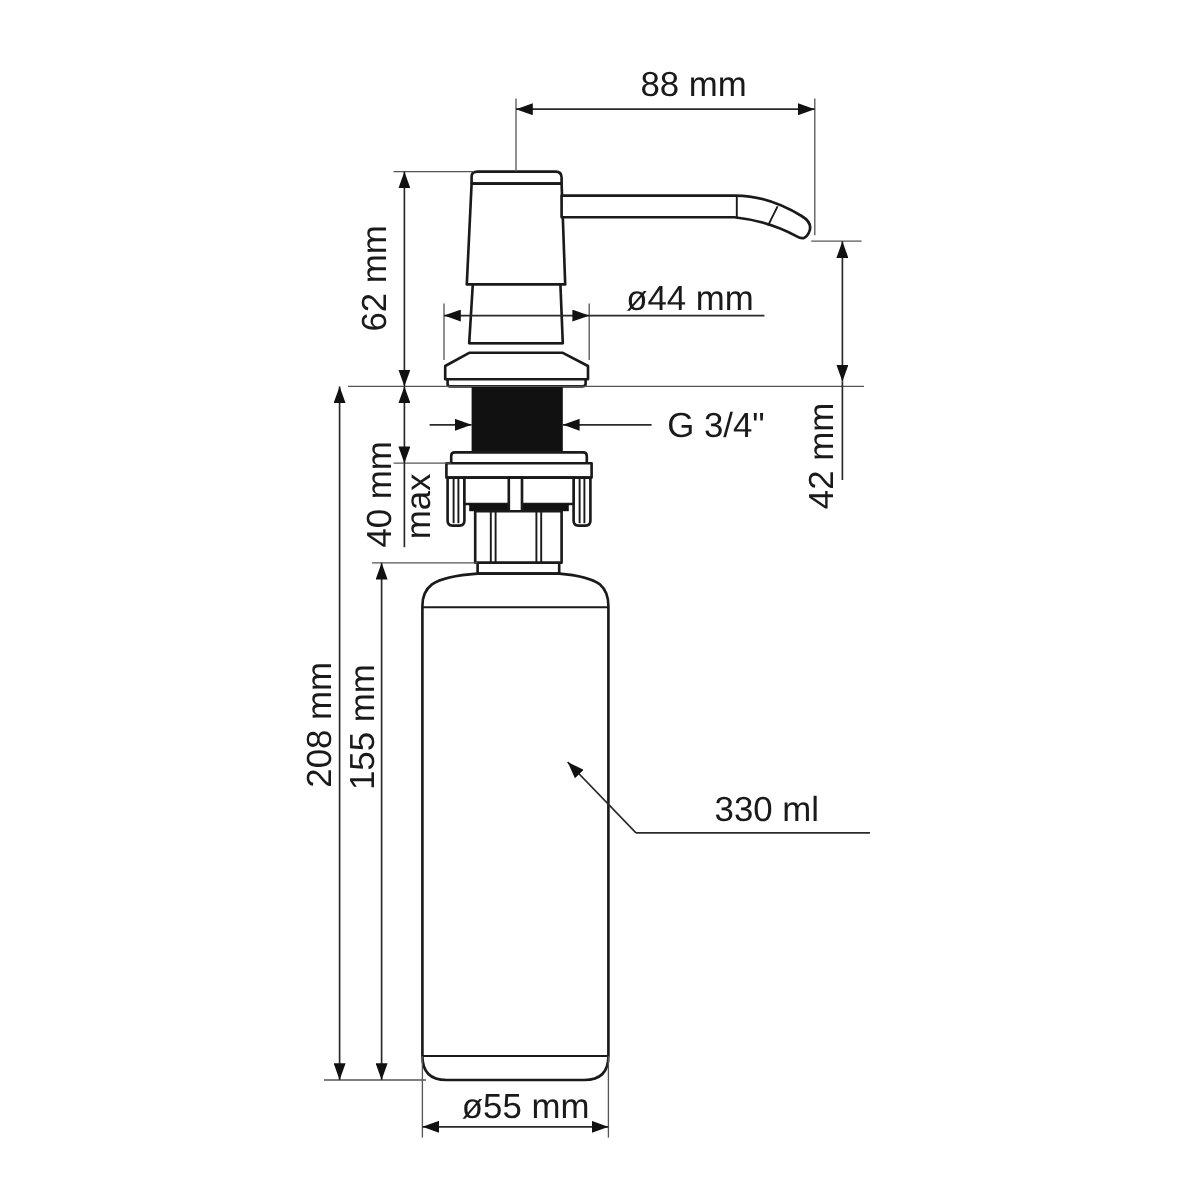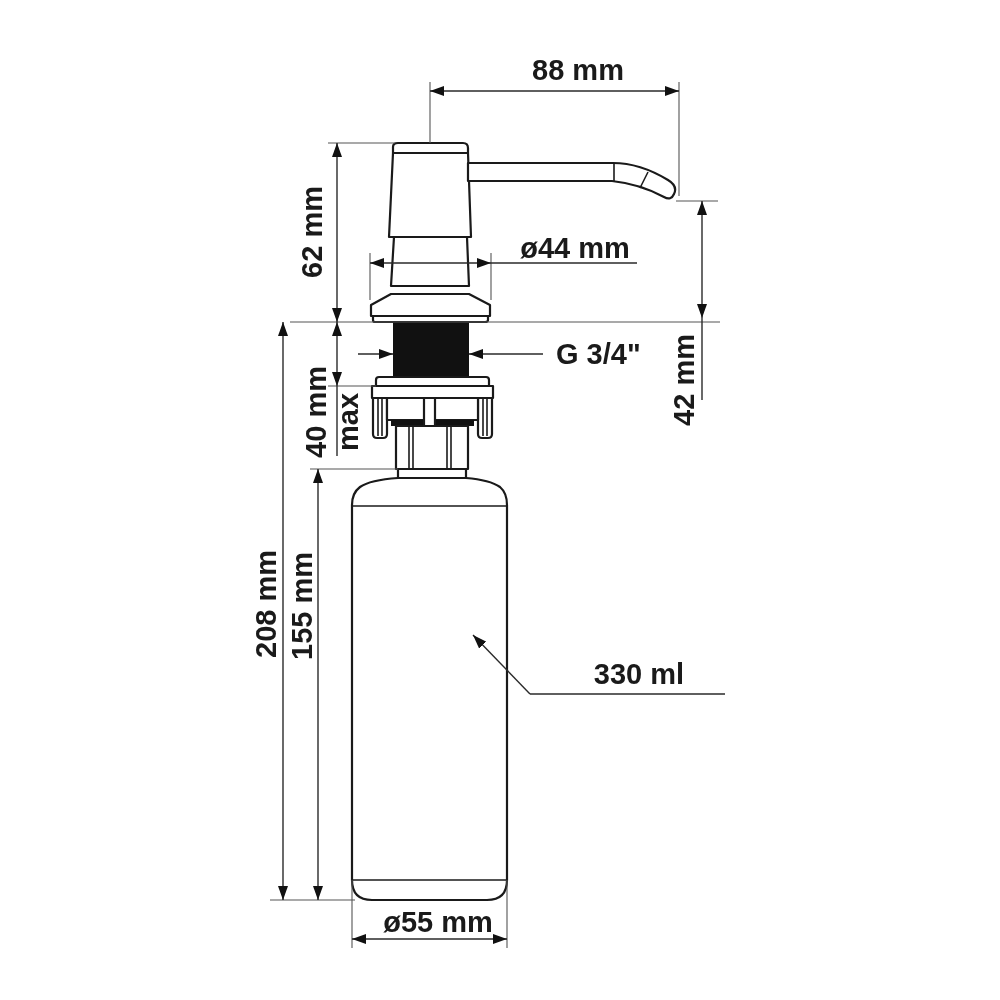--- a/index.html
+++ b/index.html
@@ -4,7 +4,7 @@
 <style>
   html, body { margin: 0; padding: 0; background: #ffffff; }
   body { width: 1000px; height: 1000px; overflow: hidden; }
-  #stage { position: relative; width: 815px; height: 1000px; font-weight: bold; }
+  #stage { position: relative; width: 815px; height: 1000px; }
   svg { position: absolute; left: 0; top: 0; }
   .lbl { font-family: "Liberation Sans", sans-serif; font-size: 29px; fill: #1a1a1a; }
   .dim { stroke: #2a2a2a; stroke-width: 1.4; fill: none; }

